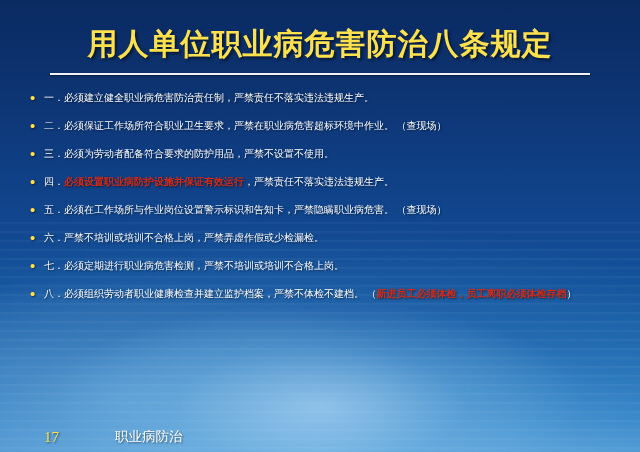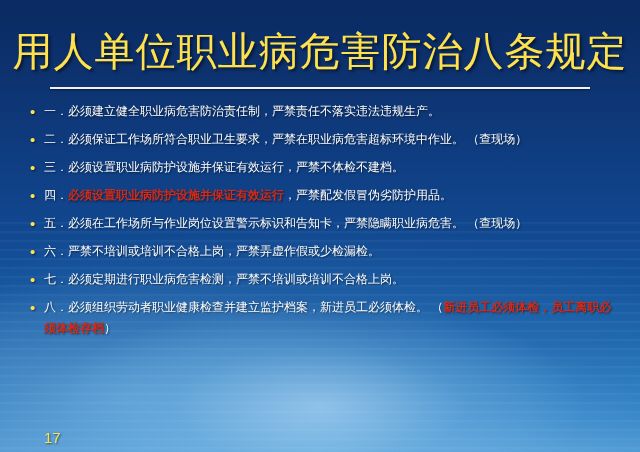--- a/index.html
+++ b/index.html
@@ -51,8 +51,8 @@
   .title {
     display: inline-block;
     font-family: "DejaVu Sans", "Liberation Sans", sans-serif;
-    font-size: 40px;
-    font-weight: normal;
+    font-size: 30px;
+    font-weight: bold;
     color: #ffe14d;
     letter-spacing: 1px;
     text-shadow: 2px 2px 3px rgba(0,0,0,0.55);

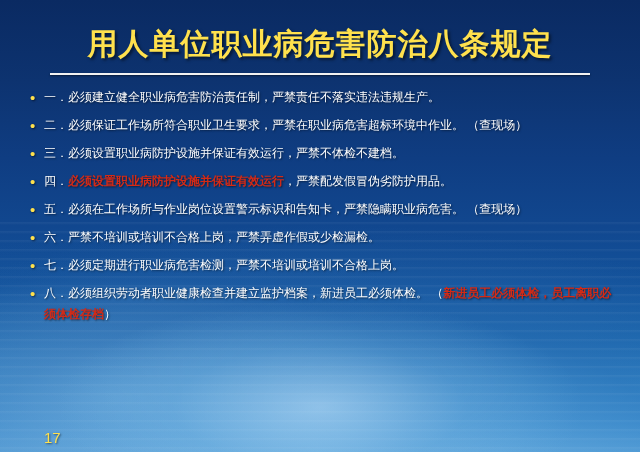--- a/index.html
+++ b/index.html
@@ -86,8 +86,8 @@
   }
   .bullet-text {
     flex: 1 1 auto;
-    font-family: Liberation Sans, sans-serif;
-    font-size: 12px;
+    font-family: Liberation Serif, serif;
+    font-size: 10px;
     line-height: 21px;
     color: #ffffff;
     text-shadow: 1px 1px 2px rgba(0,0,0,0.55);

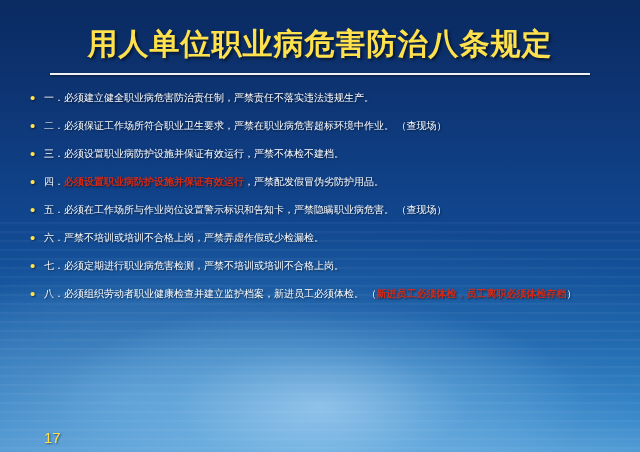--- a/index.html
+++ b/index.html
@@ -147,7 +147,7 @@
       </div>
       <div class="bullet-row">
         <span class="bullet-dot">•</span>
-        <div class="bullet-text"><span>三．必须设置职业病防护设施并保证有效运行，严禁不体检不建档。</span></div>
+        <div class="bullet-text"><span>三．必须为劳动者配备符合要求的防护用品，严禁不设置不使用。</span></div>
       </div>
       <div class="bullet-row">
         <span class="bullet-dot">•</span>

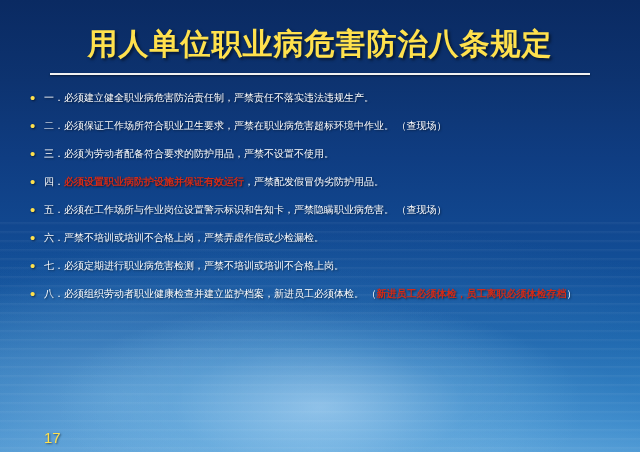--- a/index.html
+++ b/index.html
@@ -151,7 +151,7 @@
       </div>
       <div class="bullet-row">
         <span class="bullet-dot">•</span>
-        <div class="bullet-text"><span>四．</span><span class="hl">必须设置职业病防护设施并保证有效运行</span><span>，严禁配发假冒伪劣防护用品。</span></div>
+        <div class="bullet-text"><span>四．</span><span class="hl">必须设置职业病防护设施并保证有效运行</span><span>，严禁责任不落实违法违规生产。</span></div>
       </div>
       <div class="bullet-row">
         <span class="bullet-dot">•</span>

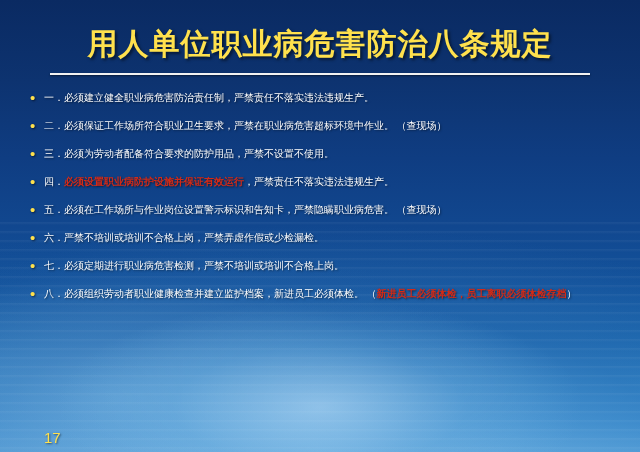--- a/index.html
+++ b/index.html
@@ -167,7 +167,7 @@
       </div>
       <div class="bullet-row">
         <span class="bullet-dot">•</span>
-        <div class="bullet-text"><span>八．必须组织劳动者职业健康检查并建立监护档案，新进员工必须体检。 （</span><span class="hl">新进员工必须体检，员工离职必须体检存档</span><span>）</span></div>
+        <div class="bullet-text"><span>八．必须组织劳动者职业健康检查并建立监护档案，严禁不体检不建档。 （</span><span class="hl">新进员工必须体检，员工离职必须体检存档</span><span>）</span></div>
       </div>
     </div>
 

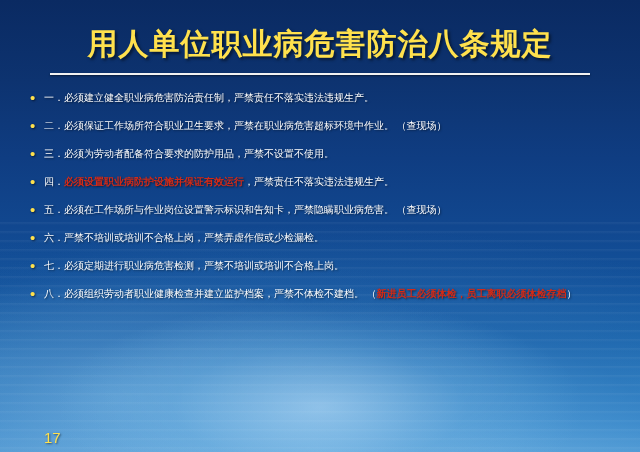--- a/index.html
+++ b/index.html
@@ -108,7 +108,7 @@
     position: absolute;
     left: 44px;
     bottom: 0;
-    font-family: Liberation Sans, sans-serif;
+    font-family: Liberation Serif, serif;
     font-size: 15px;
     color: #ffe14d;
     text-shadow: 1px 1px 2px rgba(0,0,0,0.5);

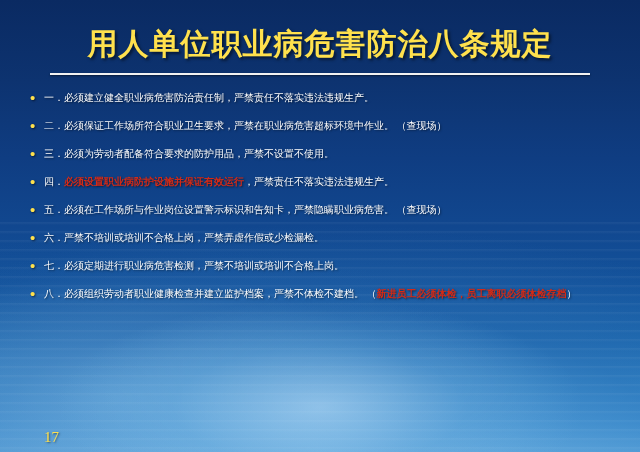--- a/index.html
+++ b/index.html
@@ -173,6 +173,7 @@
 
   <div class="footer">
     <div class="page-number">17</div>
+    <div class="footer-text">职业病防治</div>
   </div>
 </div>
 

